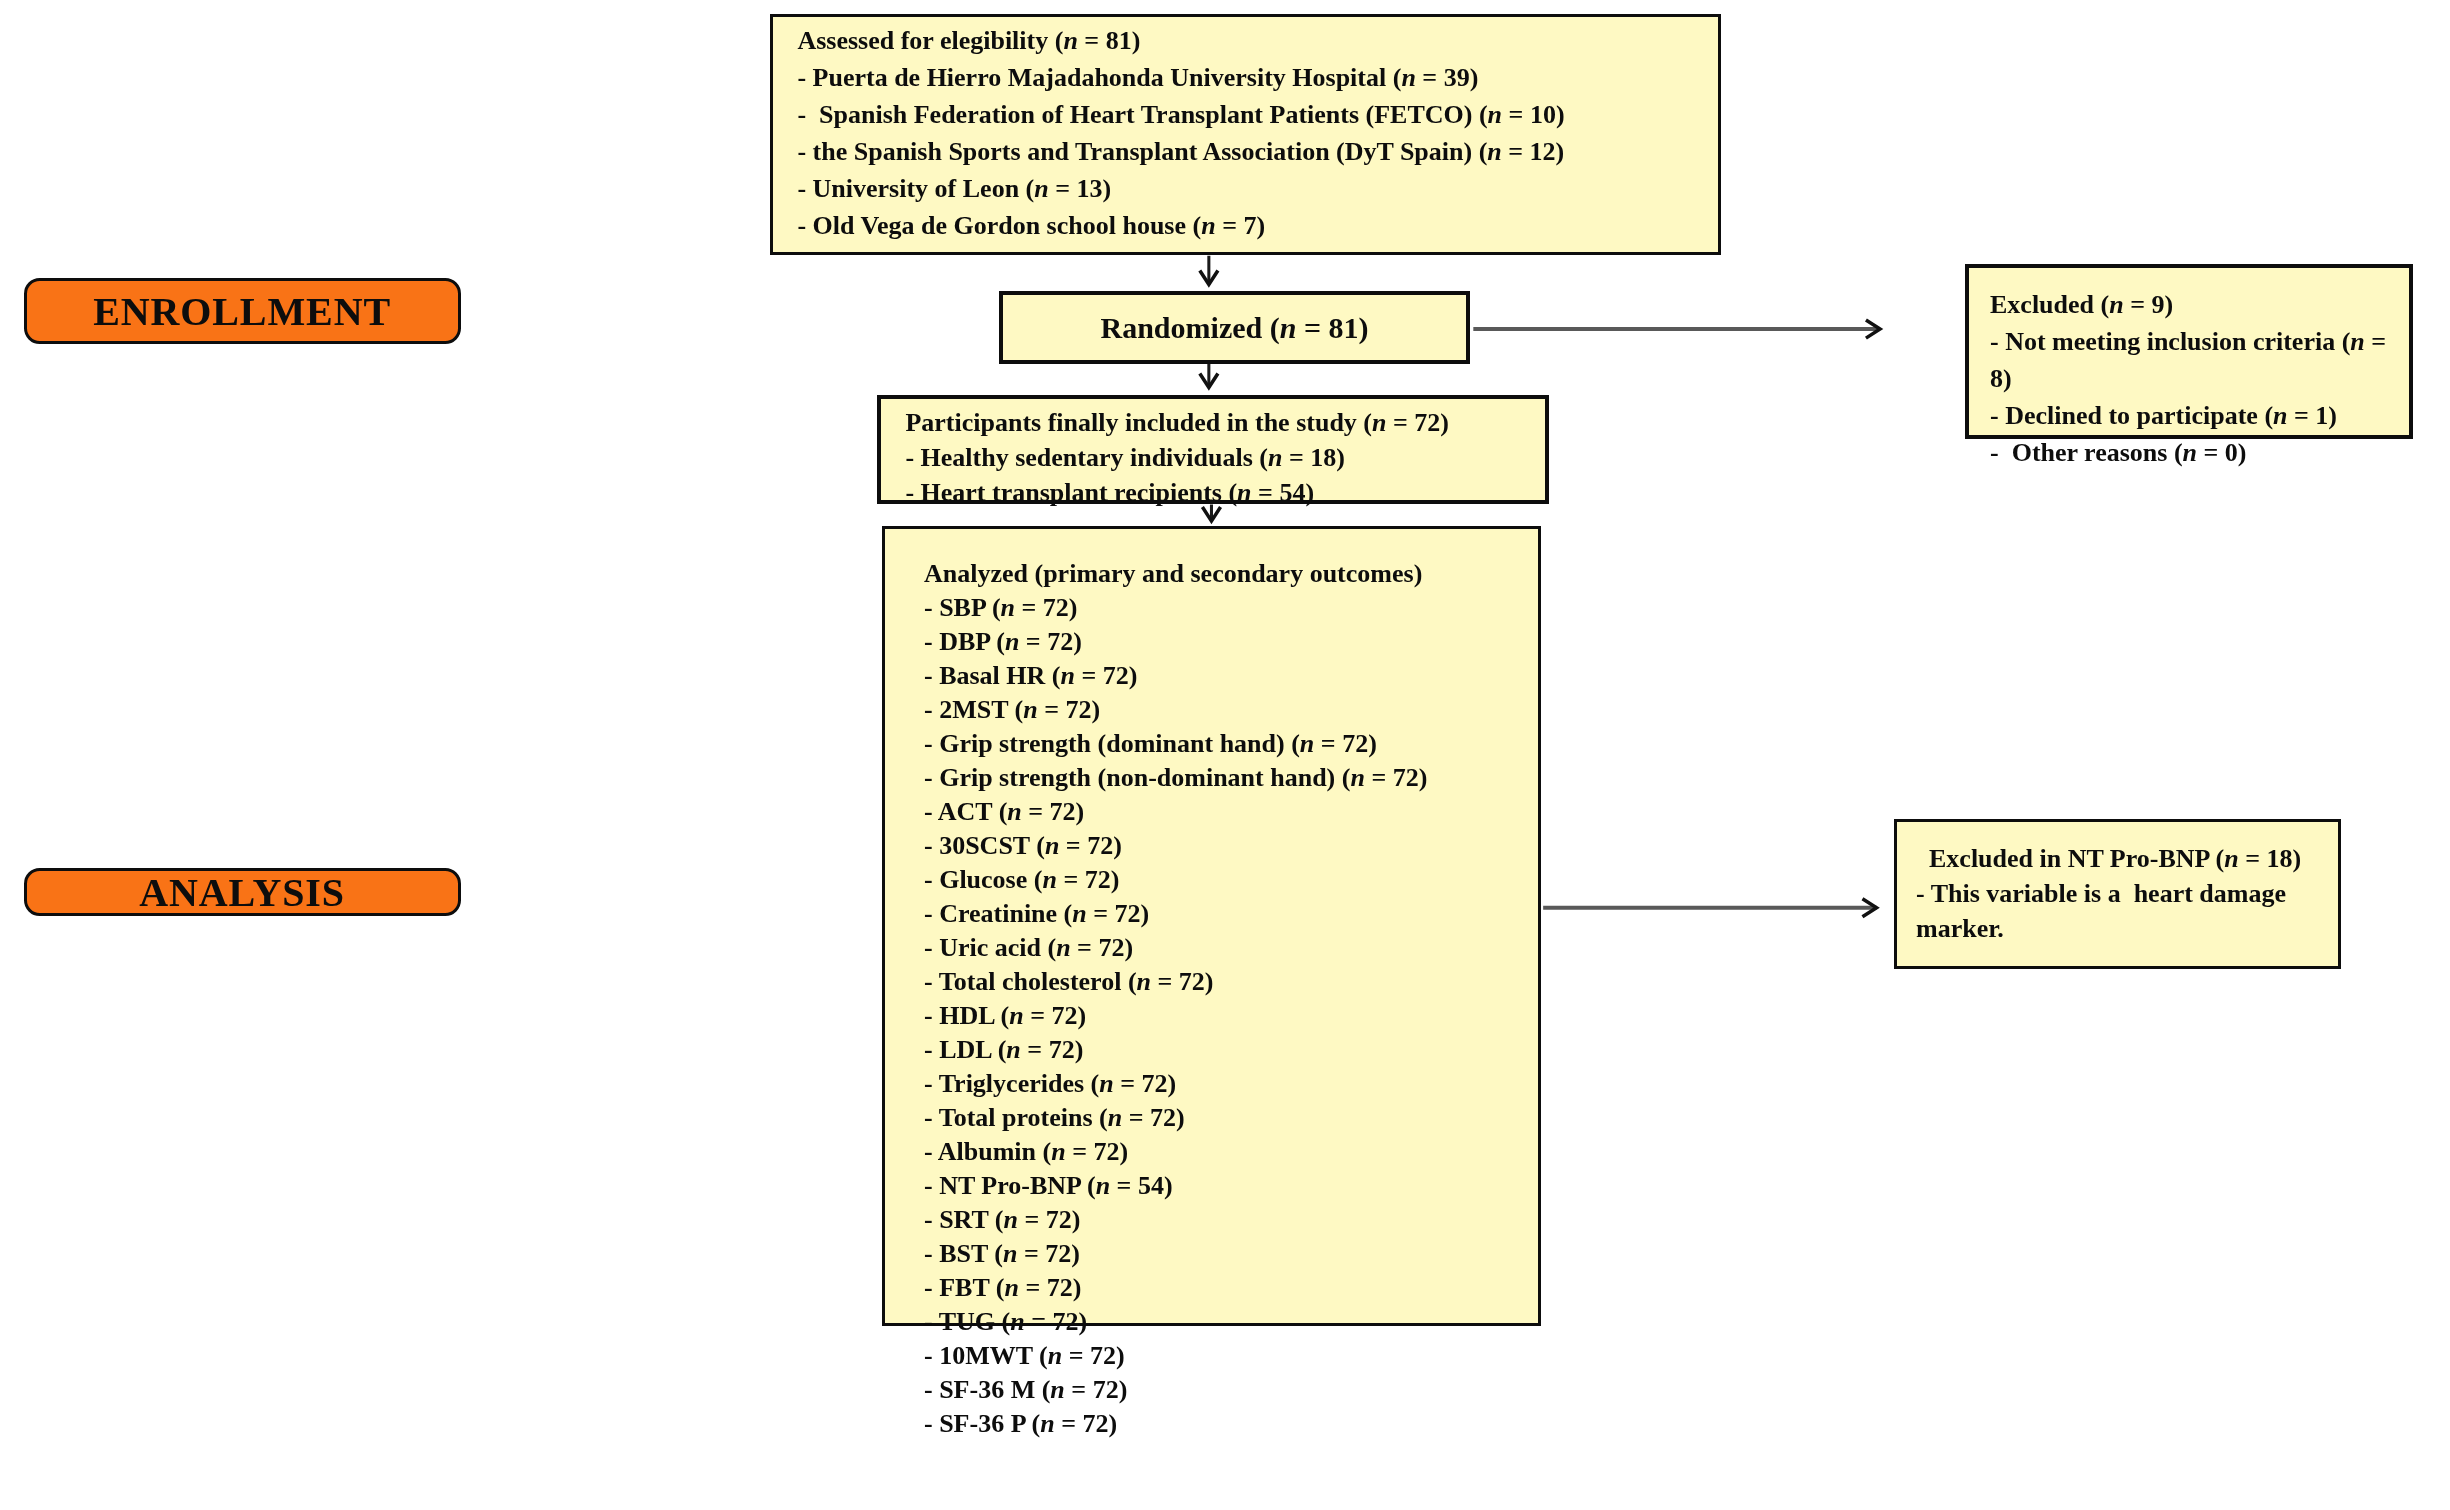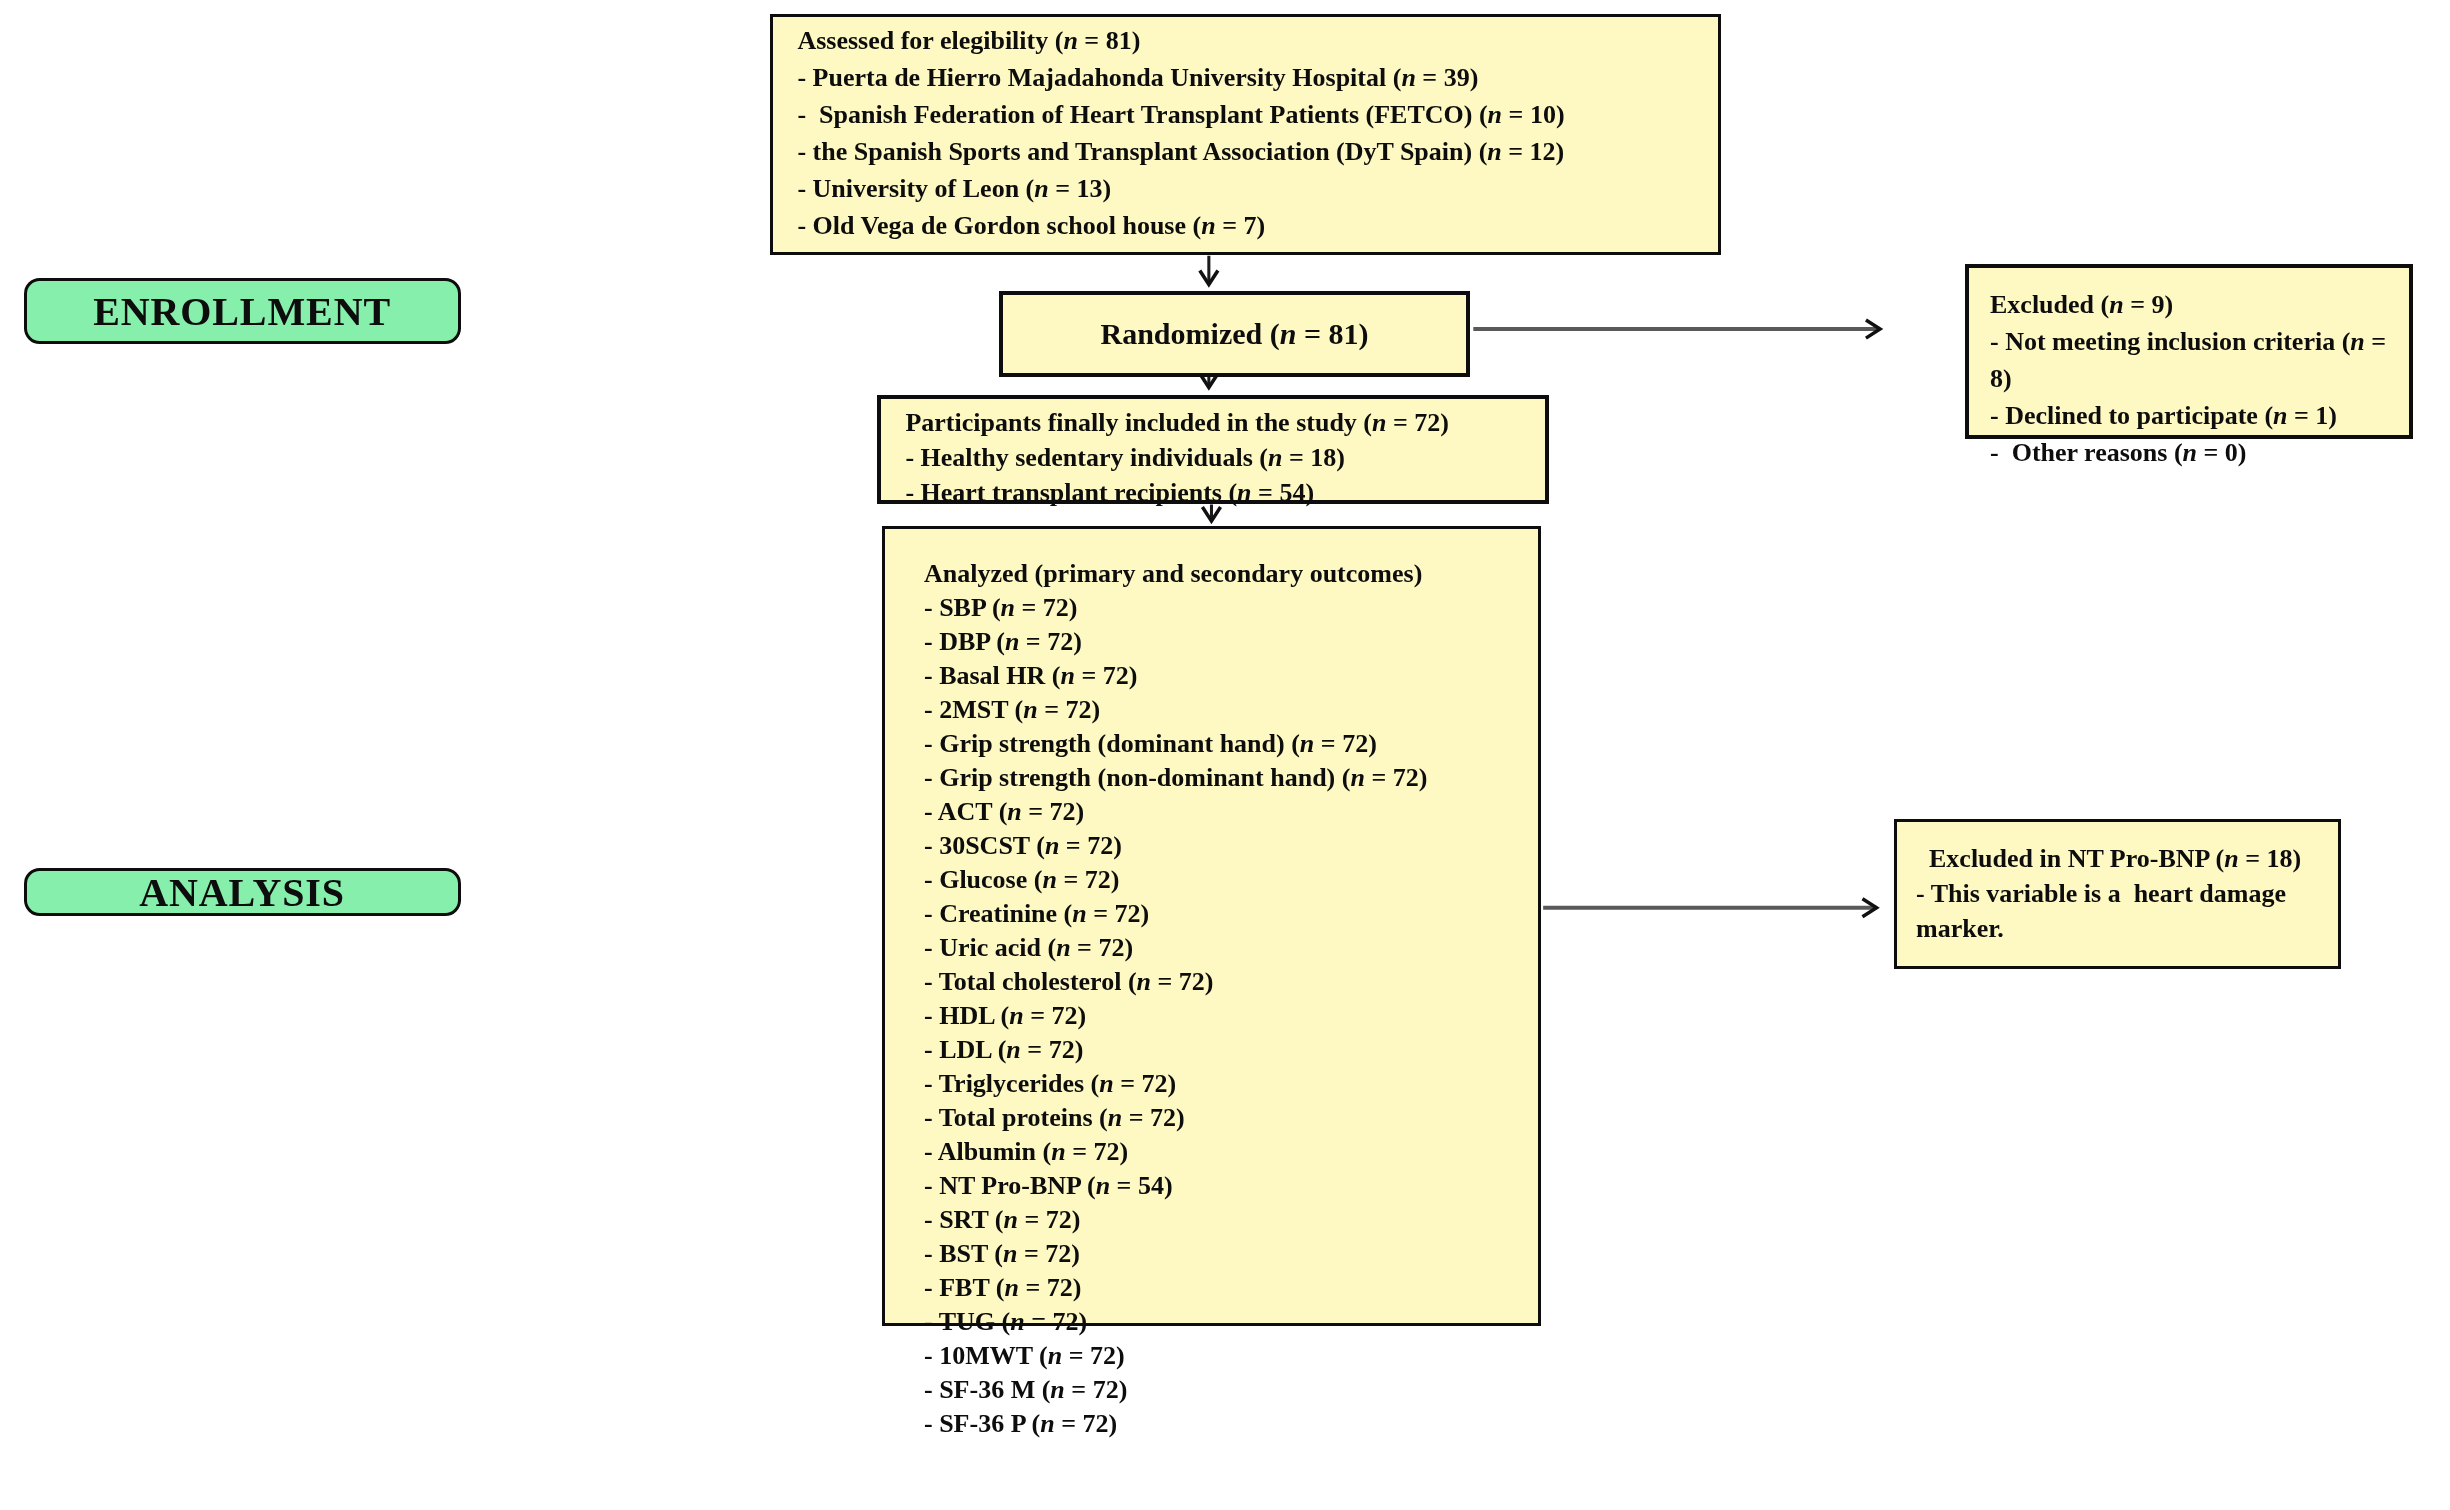--- a/index.html
+++ b/index.html
@@ -27,7 +27,7 @@
   .b-nt .line{line-height:35px;}
   
   .pill{
-    position:absolute;background:#86efac;border:3.5px solid #0d0d0d;border-radius:15.7px;
+    position:absolute;background:#f97316;border:3.5px solid #0d0d0d;border-radius:15.7px;
     box-sizing:border-box;display:flex;align-items:center;justify-content:center;
     font-size:40px;letter-spacing:0.9px;
   }

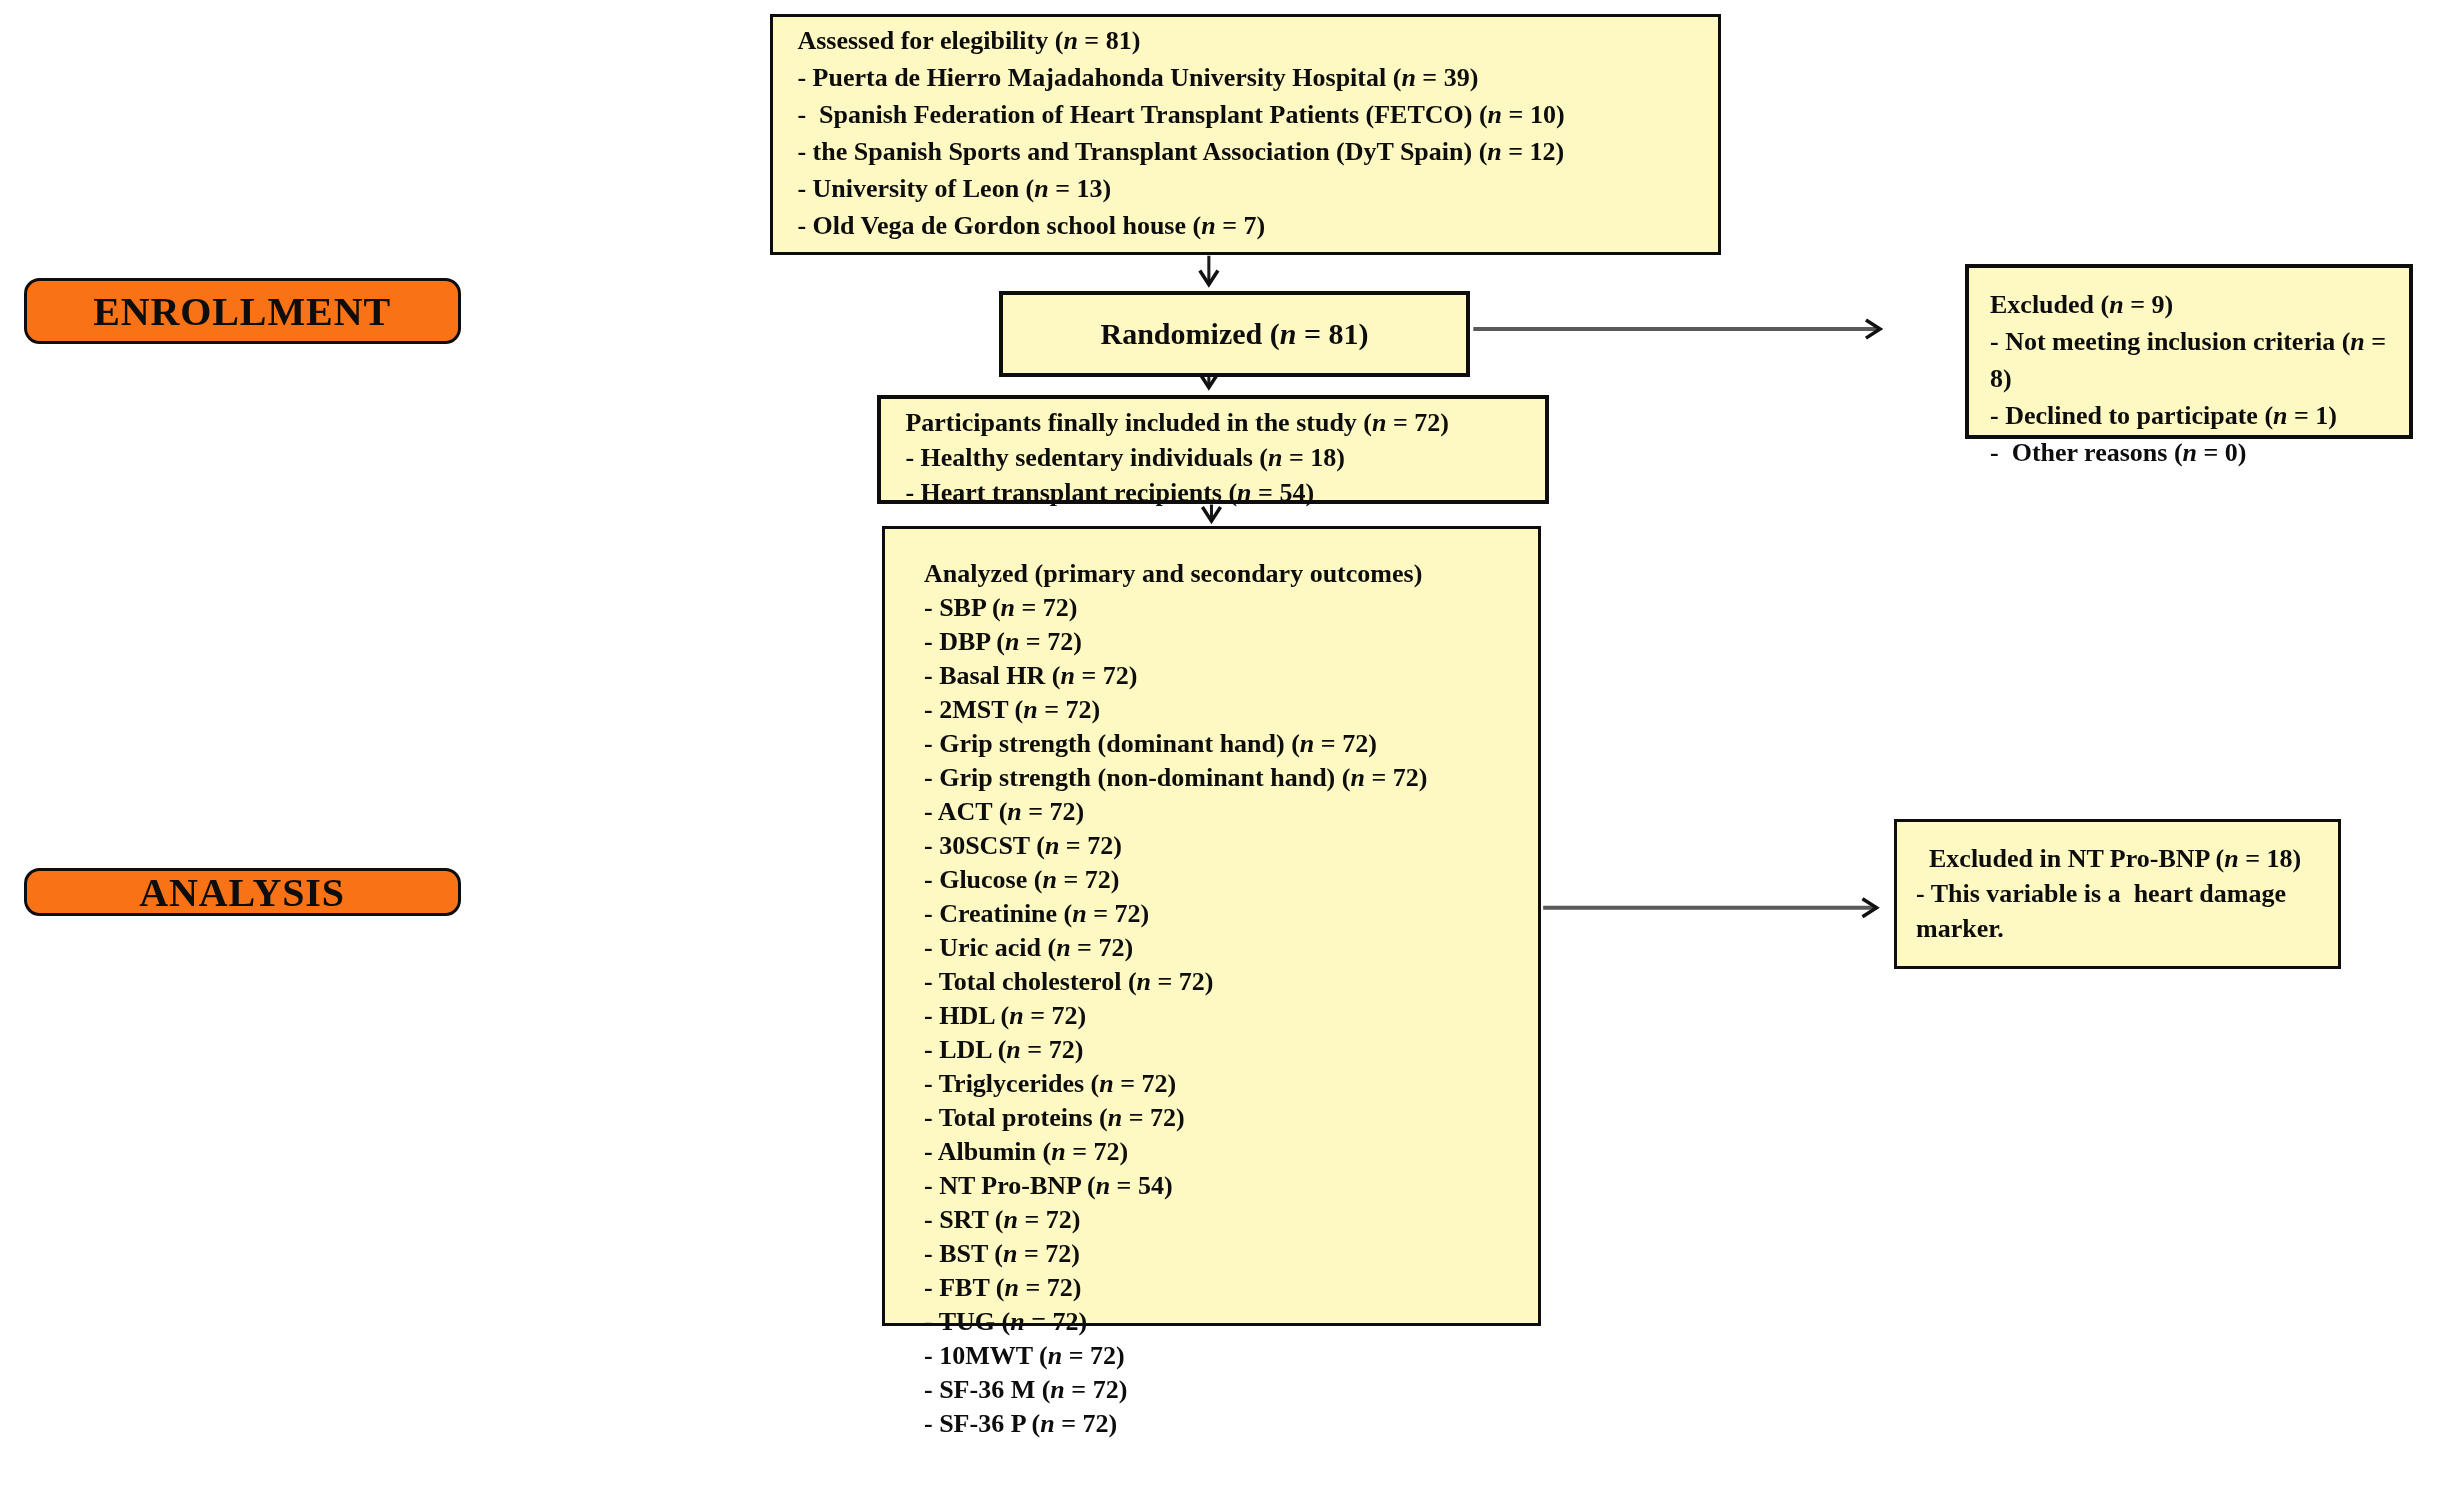--- a/index.html
+++ b/index.html
@@ -15,7 +15,7 @@
   .line i{font-style:italic;}
   
   .b-assessed{left:770px;top:14px;width:951px;height:241px;padding:5.2px 15.7px 0 24.4px;}
-  .b-randomized{left:999px;top:291px;width:471px;height:86px;border-width:4.4px;
+  .b-randomized{left:999px;top:291px;width:471px;height:73px;border-width:4.4px;
     display:flex;align-items:center;justify-content:center;text-align:center;}
   .b-randomized .line{font-size:30px;line-height:30px;}
   .b-excluded{left:1965px;top:264px;width:448px;height:175px;padding:17.5px 7px 0 21px;border-width:4.4px;}

